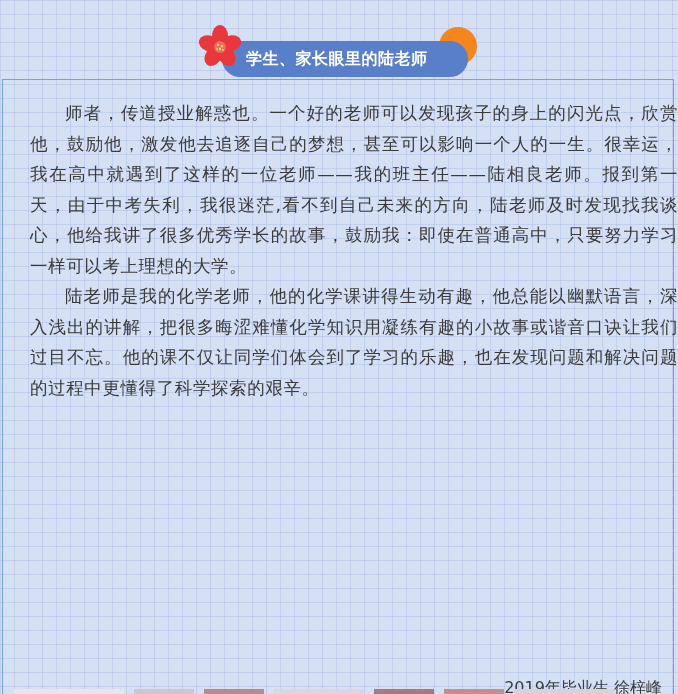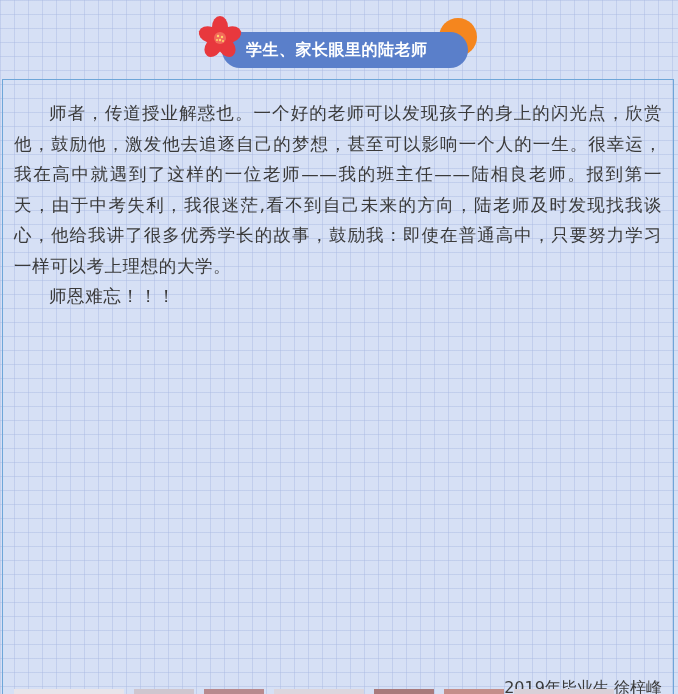--- a/index.html
+++ b/index.html
@@ -12,7 +12,7 @@
     background-size: 14px 14px;
     font-family: "DejaVu Sans", "Liberation Sans", sans-serif;
   }
-  .header { position: absolute; left: 0; top: 8px; width: 678px; height: 80px; }
+  .header { position: absolute; left: 0; top: 17px; width: 678px; height: 80px; }
   .title-pill {
     position: absolute; left: 222px; top: 24px; width: 246px; height: 36px;
     background: #5a7fca; border-radius: 18px;

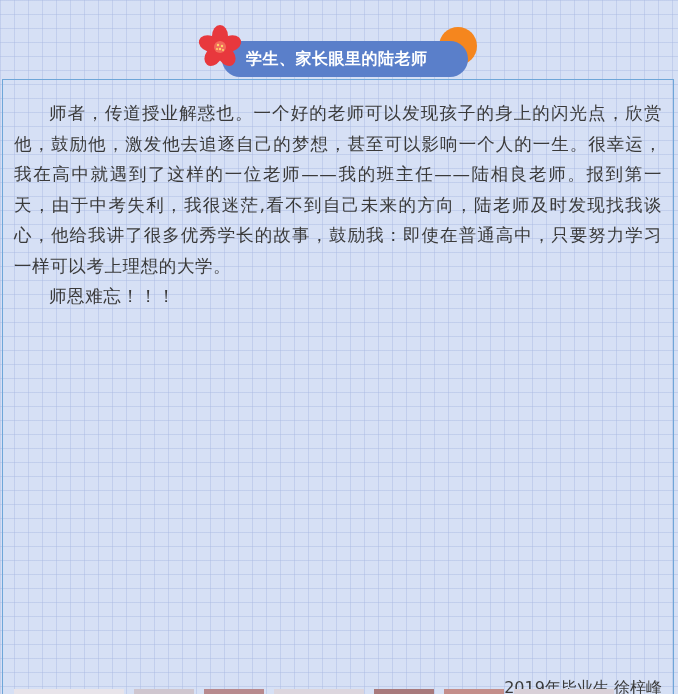--- a/index.html
+++ b/index.html
@@ -30,7 +30,7 @@
     border: 1.5px solid #6ea6d8; box-sizing: border-box;
   }
   .text-area {
-    position: absolute; left: 14px; top: 98px; width: 648px;
+    position: absolute; left: 30px; top: 98px; width: 648px;
     color: #3a3a3a; font-size: 17.5px; line-height: 30.5px;
     text-align: justify; letter-spacing: 0.6px;
   }

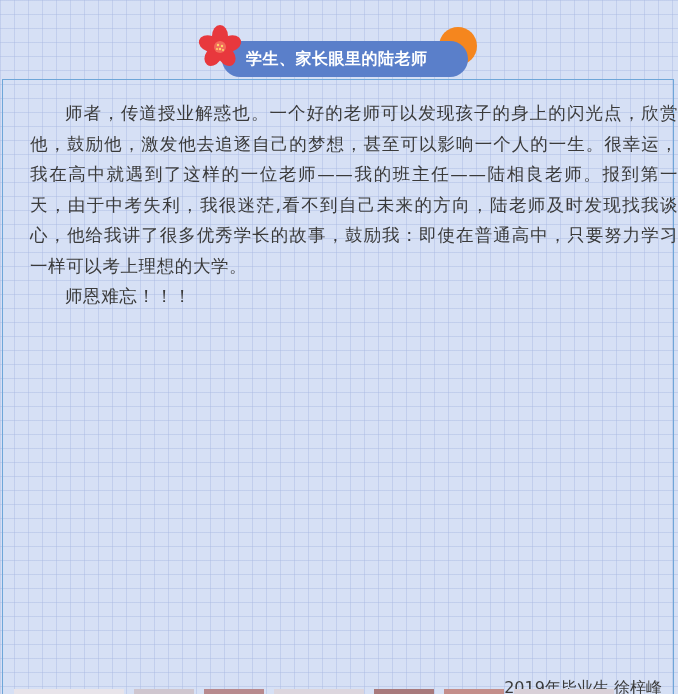--- a/index.html
+++ b/index.html
@@ -76,6 +76,7 @@
 
 <div class="text-area">
   <p class="para">师者，传道授业解惑也。一个好的老师可以发现孩子的身上的闪光点，欣赏他，鼓励他，激发他去追逐自己的梦想，甚至可以影响一个人的一生。很幸运，我在高中就遇到了这样的一位老师——我的班主任——陆相良老师。报到第一天，由于中考失利，我很迷茫,看不到自己未来的方向，陆老师及时发现找我谈心，他给我讲了很多优秀学长的故事，鼓励我：即使在普通高中，只要努力学习一样可以考上理想的大学。</p>
+  <p class="para">陆老师是我的化学老师，他的化学课讲得生动有趣，他总能以幽默语言，深入浅出的讲解，把很多晦涩难懂化学知识用凝练有趣的小故事或谐音口诀让我们过目不忘。他的课不仅让同学们体会到了学习的乐趣，也在发现问题和解决问题的过程中更懂得了科学探索的艰辛。</p>
   <p class="para">师恩难忘！！！</p>
 </div>
 

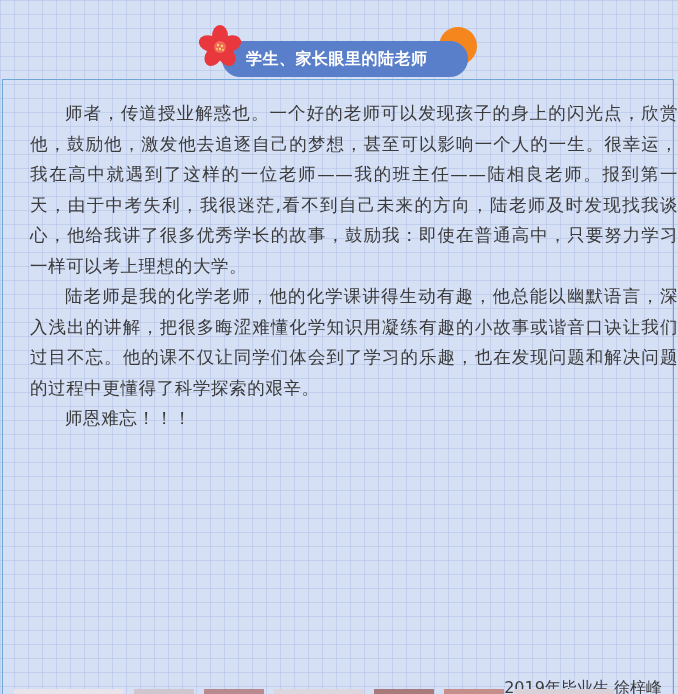--- a/index.html
+++ b/index.html
@@ -77,7 +77,6 @@
 <div class="text-area">
   <p class="para">师者，传道授业解惑也。一个好的老师可以发现孩子的身上的闪光点，欣赏他，鼓励他，激发他去追逐自己的梦想，甚至可以影响一个人的一生。很幸运，我在高中就遇到了这样的一位老师——我的班主任——陆相良老师。报到第一天，由于中考失利，我很迷茫,看不到自己未来的方向，陆老师及时发现找我谈心，他给我讲了很多优秀学长的故事，鼓励我：即使在普通高中，只要努力学习一样可以考上理想的大学。</p>
   <p class="para">陆老师是我的化学老师，他的化学课讲得生动有趣，他总能以幽默语言，深入浅出的讲解，把很多晦涩难懂化学知识用凝练有趣的小故事或谐音口诀让我们过目不忘。他的课不仅让同学们体会到了学习的乐趣，也在发现问题和解决问题的过程中更懂得了科学探索的艰辛。</p>
-  <p class="para">师恩难忘！！！</p>
 </div>
 
 <div class="signature">2019年毕业生 徐梓峰</div>

